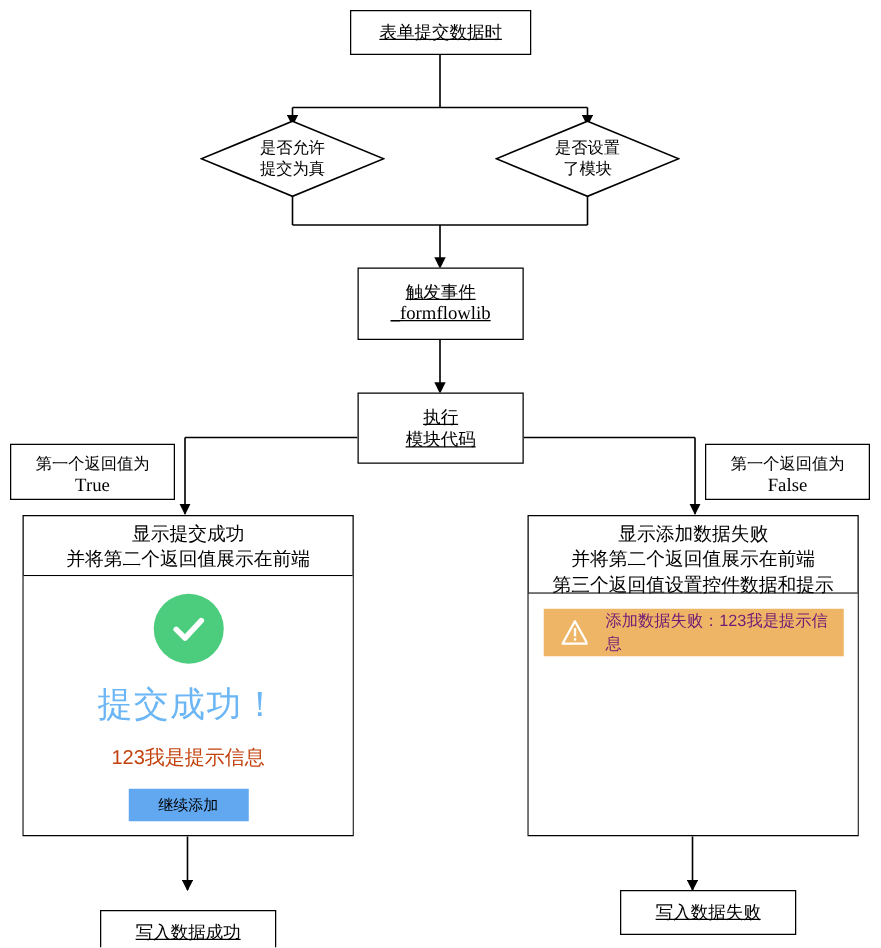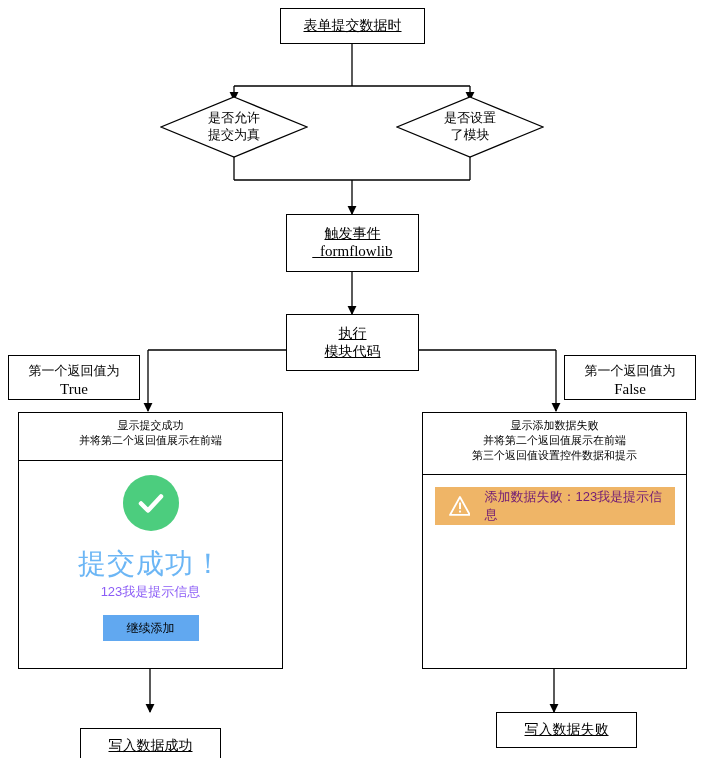--- a/index.html
+++ b/index.html
@@ -85,7 +85,7 @@
     box-sizing: border-box;
     border-bottom: 1px solid #000000;
     text-align: center;
-    font-size: 11px;
+    font-size: 15px;
     line-height: 1.35;
     padding: 5px 4px 6px 4px;
   }

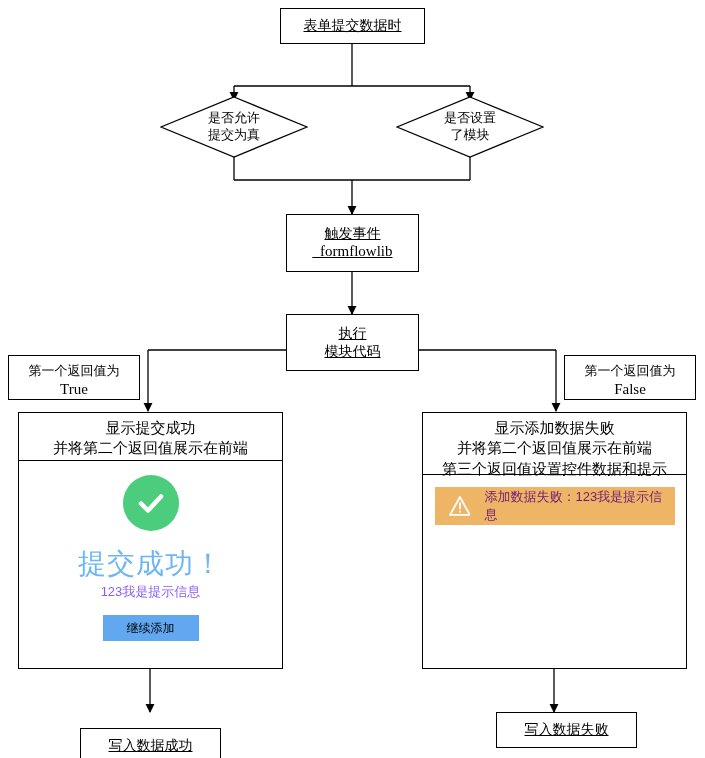--- a/index.html
+++ b/index.html
@@ -118,9 +118,9 @@
     letter-spacing: 1px;
   }
   .success-msg {
-    margin-top: 0;
-    font-size: 13px;
-    color: #8b5cf6;
+    margin-top: 13px;
+    font-size: 16px;
+    color: #c2410c;
   }
   .success-btn {
     margin-top: 14px;

